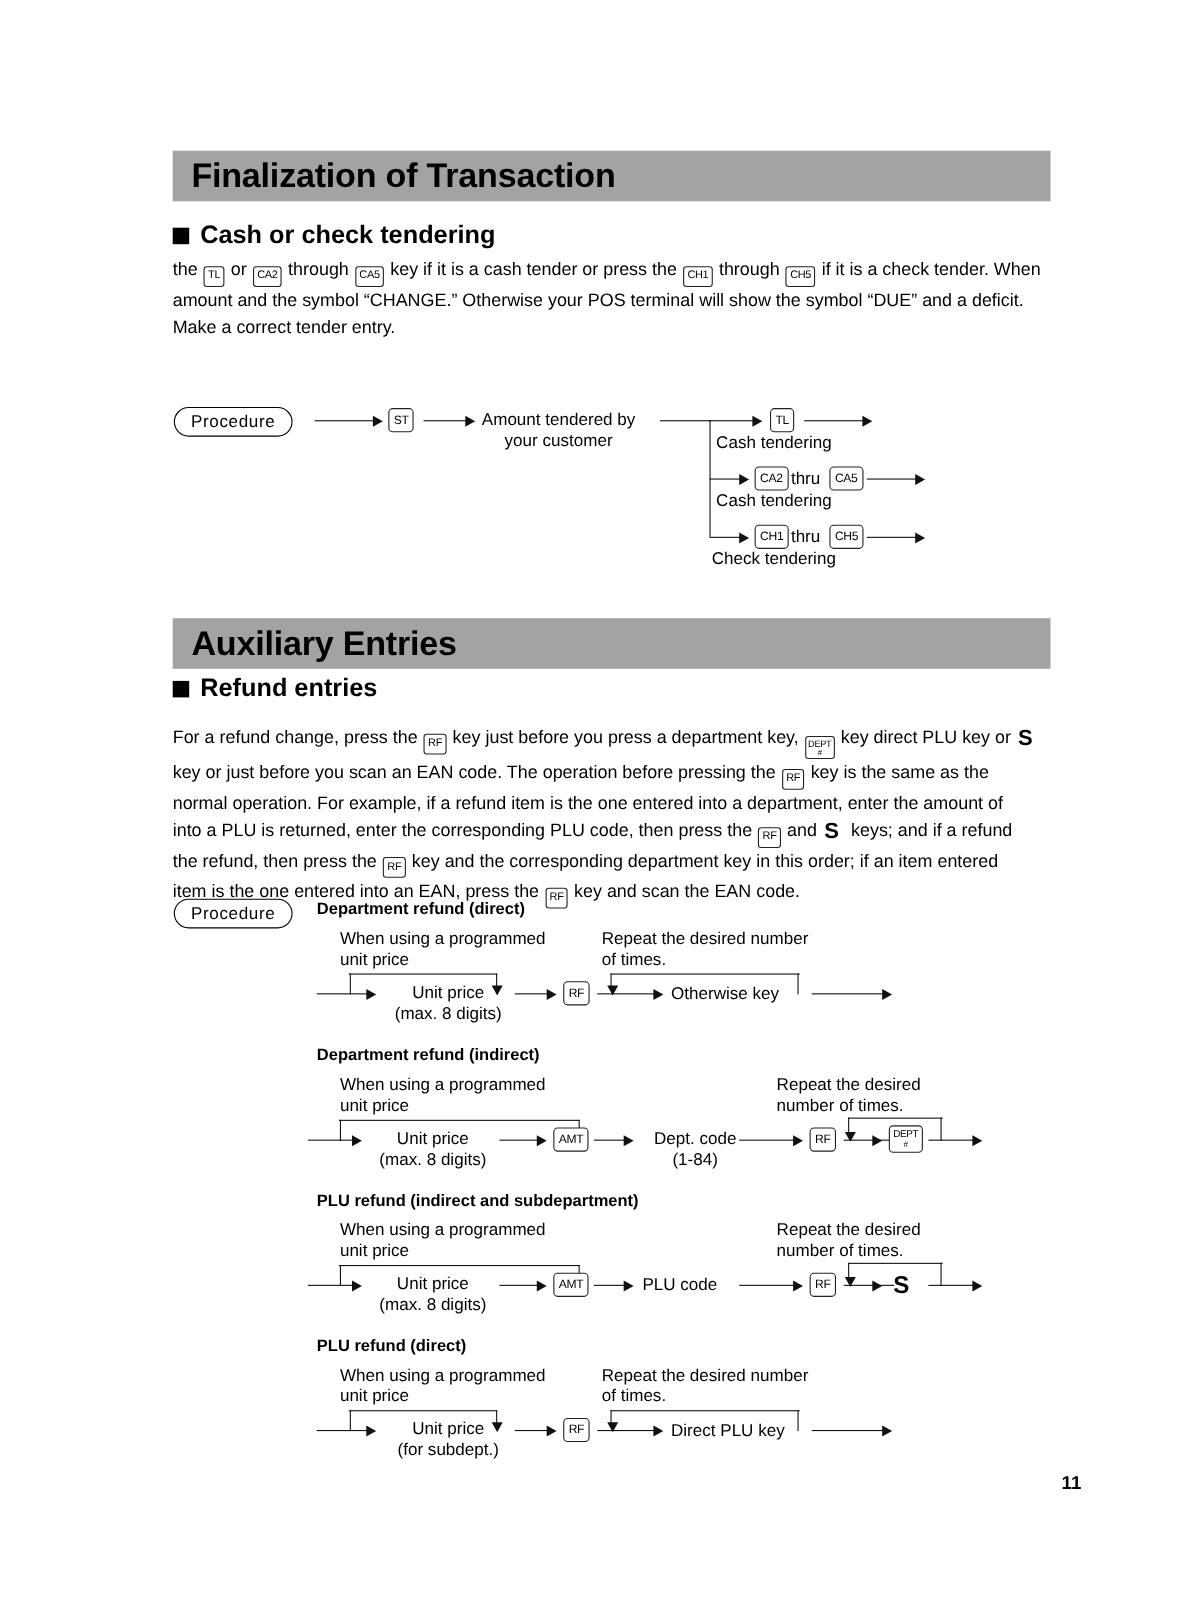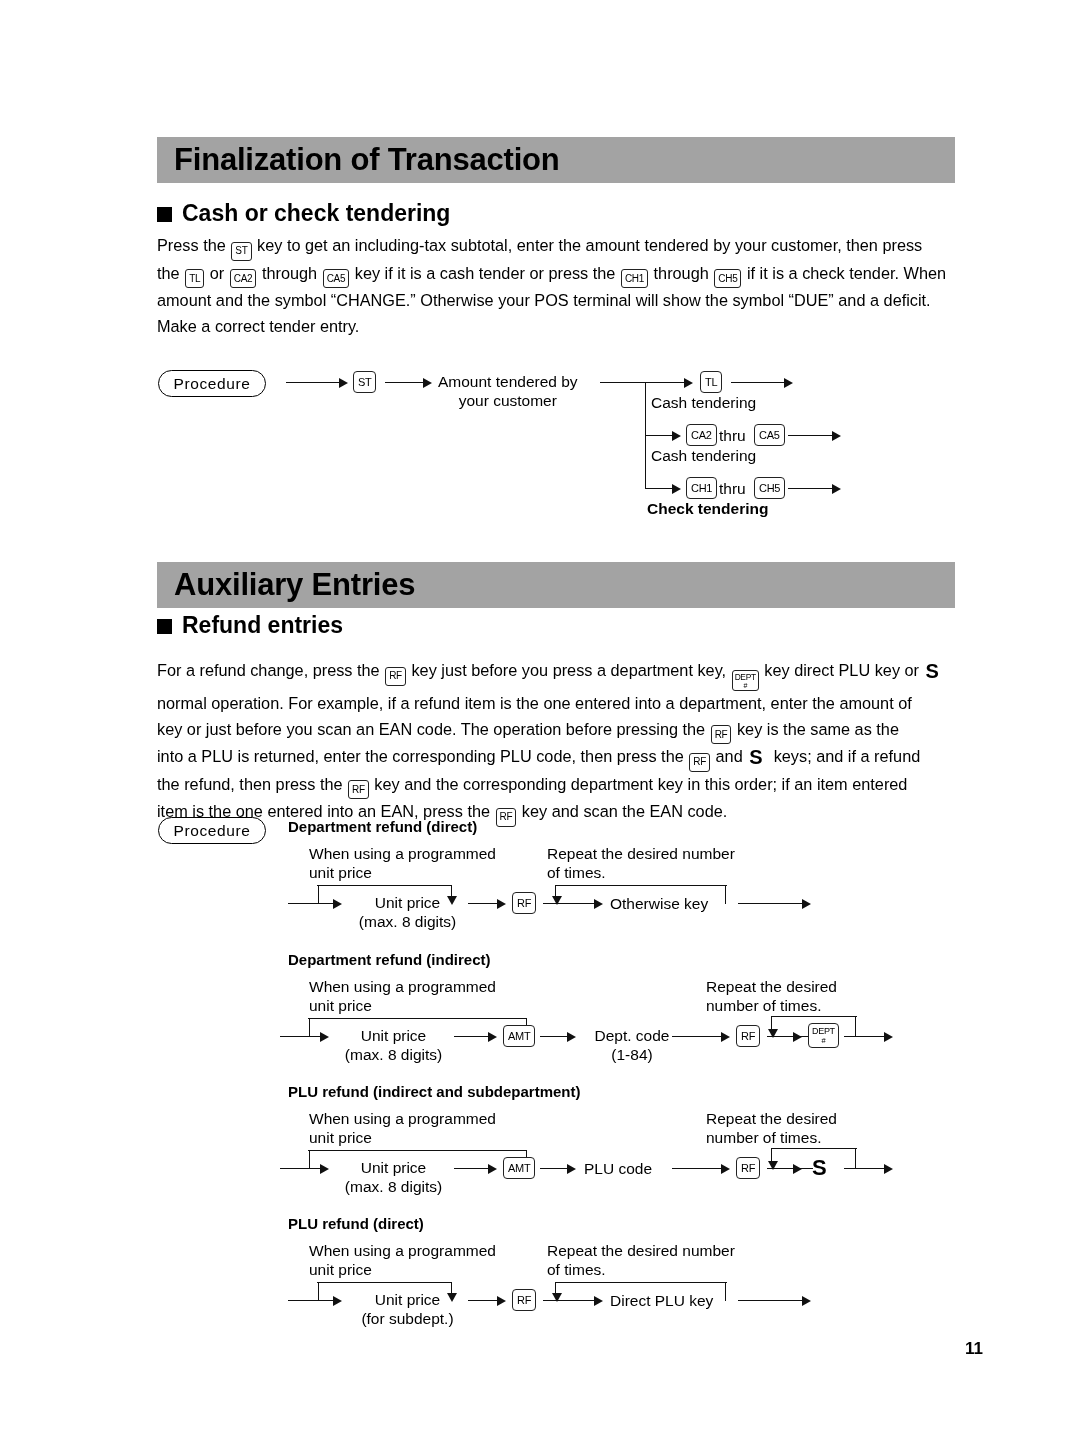--- a/index.html
+++ b/index.html
@@ -141,7 +141,6 @@
   </div>
 
   <div class="para" style="top:233px;">
-    <span class="ln"><span>Press the</span>&nbsp;<span class="key">ST</span>&nbsp;<span>key to get an including-tax subtotal, enter the amount tendered by your customer, then press</span></span>
     <span class="ln"><span>the</span>&nbsp;<span class="key">TL</span>&nbsp;<span>or</span>&nbsp;<span class="key wide">CA2</span>&nbsp;<span>through</span>&nbsp;<span class="key wide">CA5</span>&nbsp;<span>key if it is a cash tender or press the</span>&nbsp;<span class="key wide">CH1</span>&nbsp;<span>through</span>&nbsp;<span class="key wide">CH5</span>&nbsp;<span>if it is a check tender. When</span></span>
     <span class="ln">amount and the symbol “CHANGE.” Otherwise your POS terminal will show the symbol “DUE” and a deficit.</span>
     <span class="ln">Make a correct tender entry.</span>

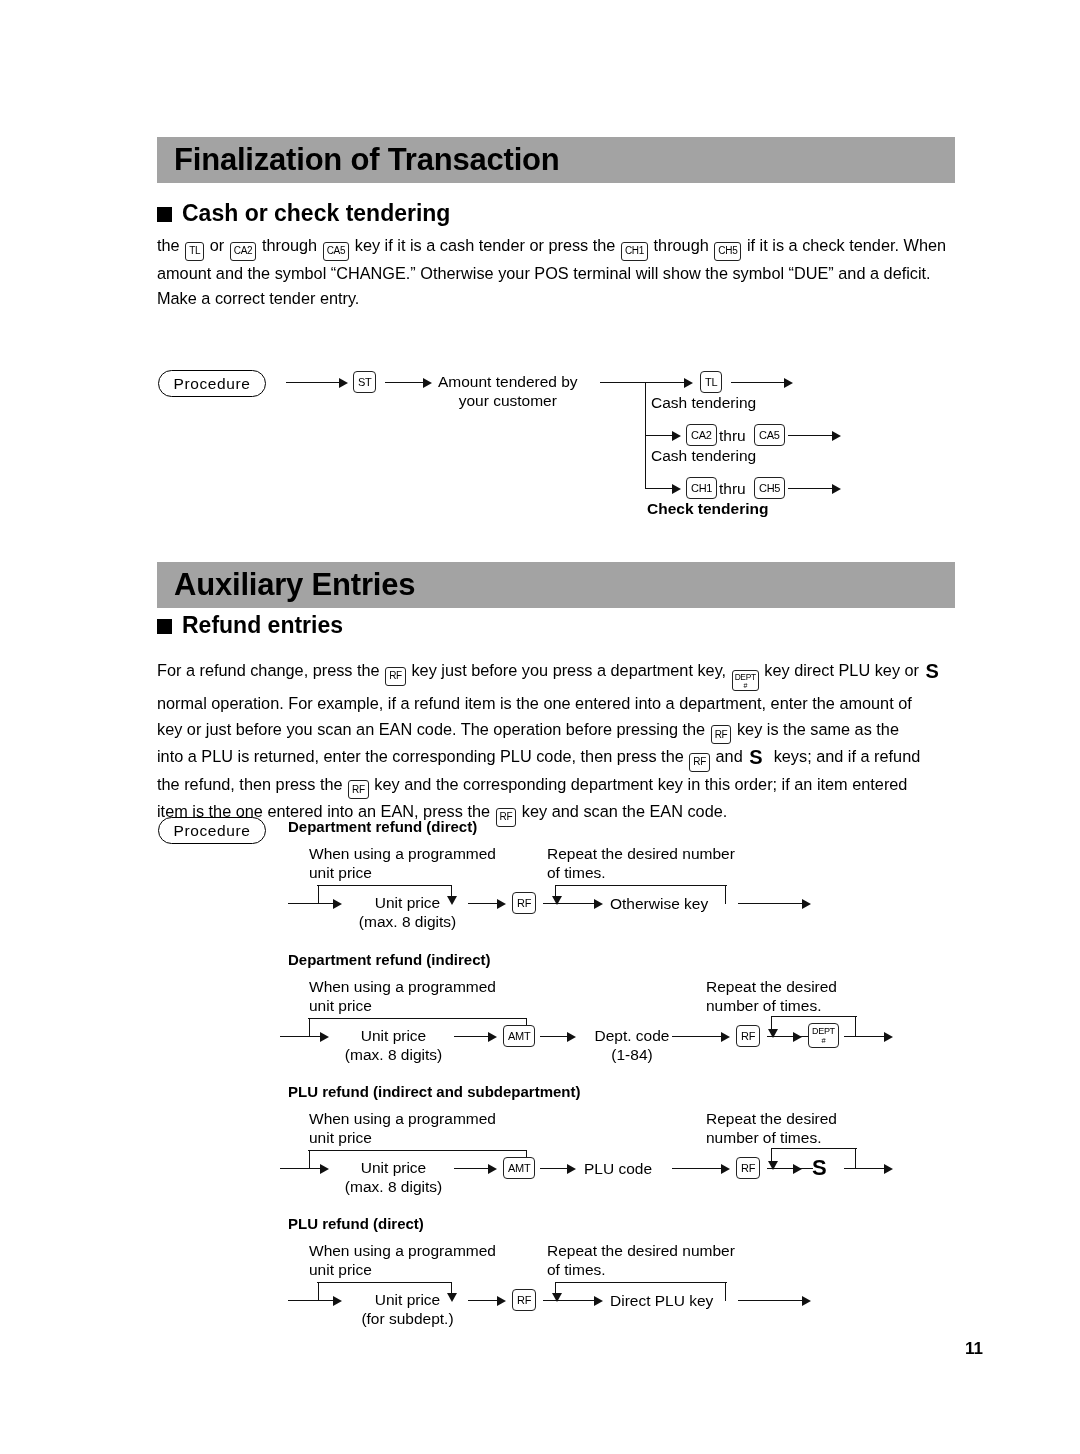--- a/index.html
+++ b/index.html
@@ -191,7 +191,7 @@
     <div class="dkey" style="left:597px; top:117px;">CH5</div>
     <div class="hline" style="left:631px; top:128px; width:47px;"></div>
     <div class="arrow-r" style="left:675px; top:123.5px;"></div>
-    <div class="dlabel" style="left:490px; top:139px;font-weight:bold;">Check tendering</div>
+    <div class="dlabel" style="left:490px; top:139px;">Check tendering</div>
   </div>
 
   <div class="banner" style="top:562px;">

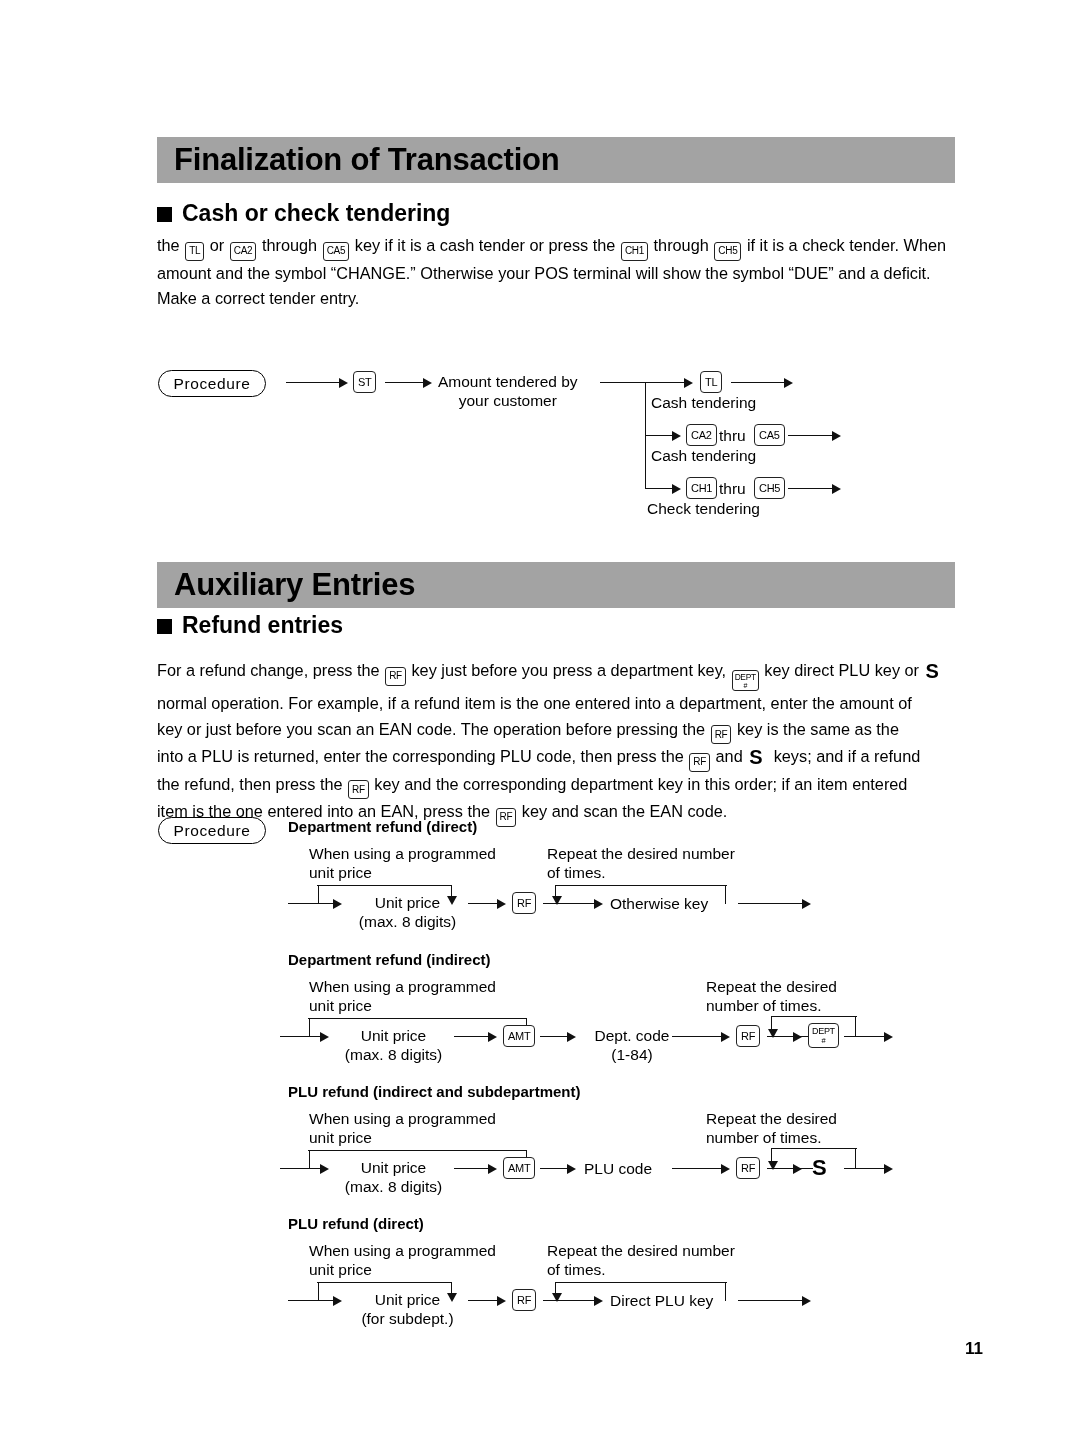--- a/index.html
+++ b/index.html
@@ -208,8 +208,8 @@
           <span class="l1">DEPT</span>
           <span class="l2">#</span>
         </span>&nbsp;<span>key direct PLU key or</span>&nbsp;<span class="skey">S</span></span>
+    <span class="ln"><span>key or just before you scan an EAN code. The operation before pressing the</span>&nbsp;<span class="key">RF</span>&nbsp;<span>key is the same as the</span></span>
     <span class="ln">normal operation. For example, if a refund item is the one entered into a department, enter the amount of</span>
-    <span class="ln"><span>key or just before you scan an EAN code. The operation before pressing the</span>&nbsp;<span class="key">RF</span>&nbsp;<span>key is the same as the</span></span>
     <span class="ln"><span>into a PLU is returned, enter the corresponding PLU code, then press the</span>&nbsp;<span class="key">RF</span>&nbsp;<span>and</span>&nbsp;<span class="skey">S</span>&nbsp;&nbsp;<span>keys; and if a refund</span></span>
     <span class="ln"><span>the refund, then press the</span>&nbsp;<span class="key">RF</span>&nbsp;<span>key and the corresponding department key in this order; if an item entered</span></span>
     <span class="ln"><span>item is the one entered into an EAN, press the</span>&nbsp;<span class="key">RF</span>&nbsp;<span>key and scan the EAN code.</span></span>

